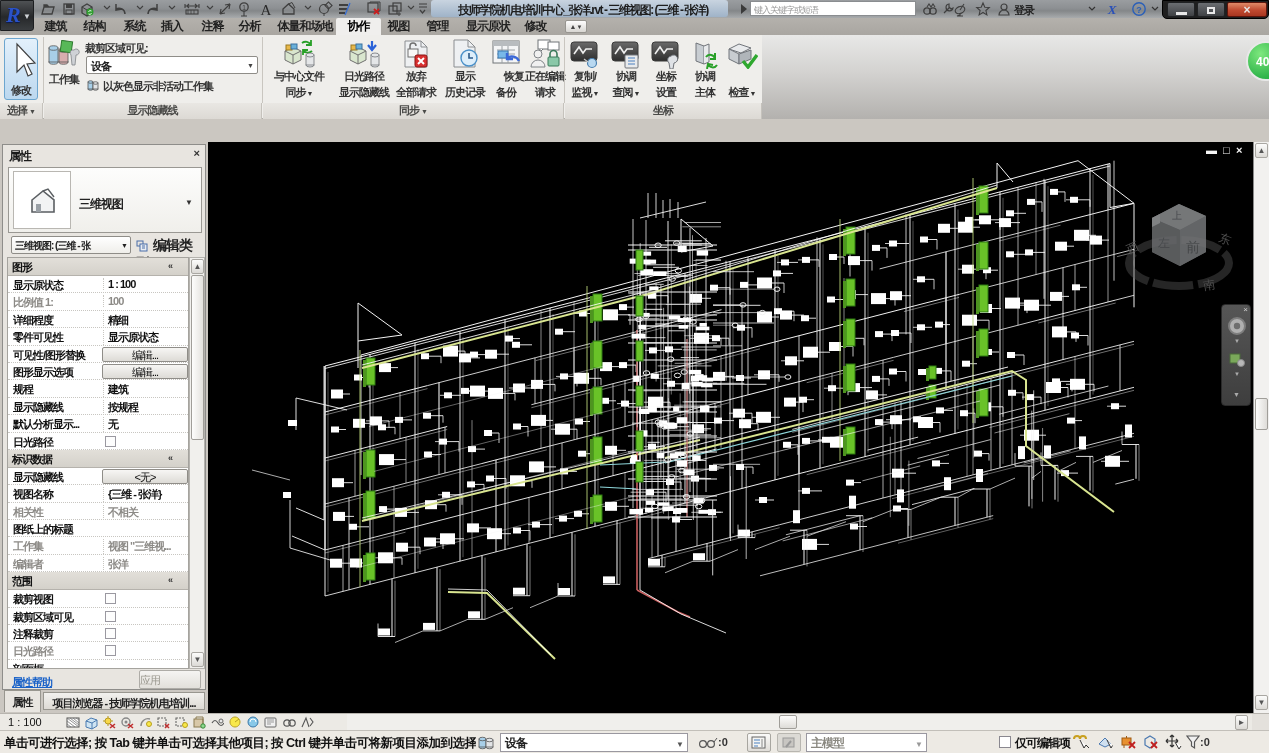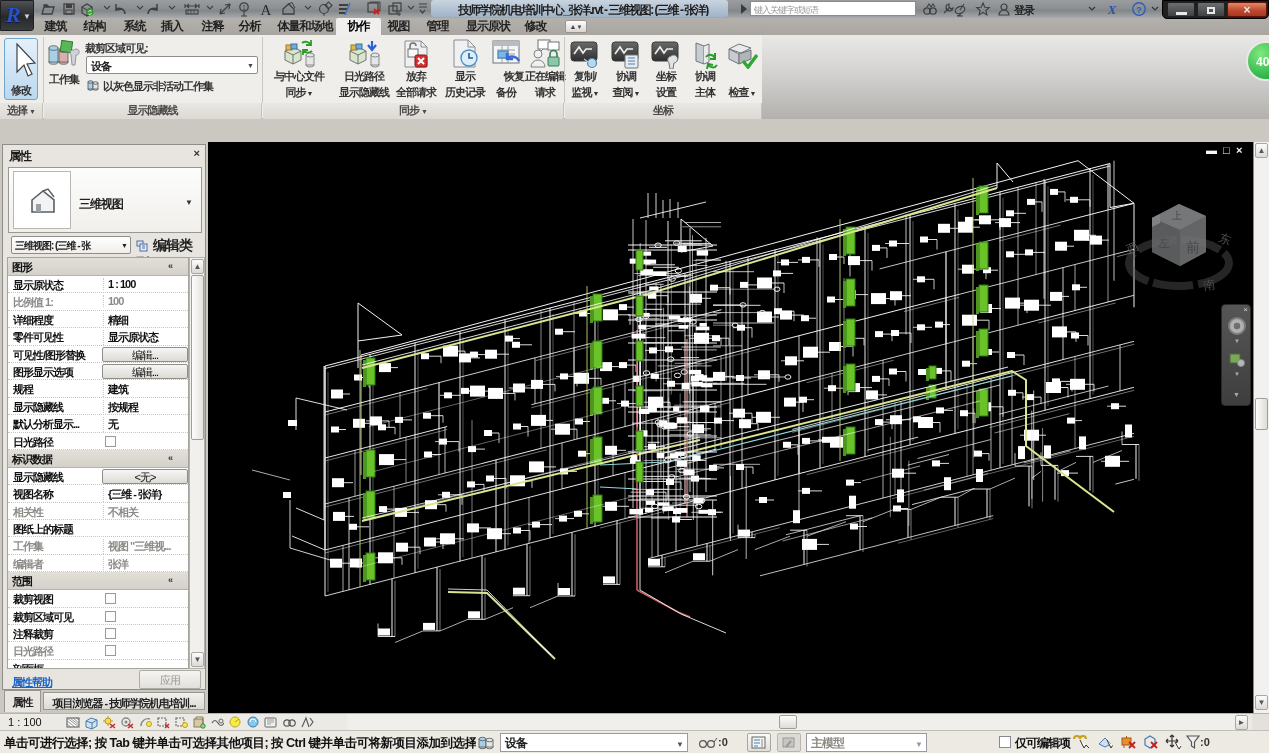--- a/index.html
+++ b/index.html
@@ -48,7 +48,7 @@
 .cbox{position:absolute;left:97px;top:3px;width:11px;height:11px;background:#fdfdfd;border:1px solid #9a98a0;}
 #pscroll{left:186px;top:112px;width:16px;height:412px;background:#f1f0ed;border:1px solid #b5b3ae;}
 #phelp{left:9px;top:530px;font-size:11px;font-weight:bold;color:#1a62c8;text-decoration:underline;letter-spacing:-1px;}
-#applybtn{left:136px;top:525px;width:62px;height:19px;background:linear-gradient(180deg,#f5f4f2,#e2e0db);border:1px solid #aeaca7;border-radius:2px;font-size:11px;color:#9a988f;text-align:center;line-height:18px;letter-spacing:-1px;}
+#applybtn{left:136px;top:525px;width:62px;height:19px;background:linear-gradient(180deg,#f5f4f2,#e2e0db);border:1px solid #aeaca7;border-radius:2px;font-size:11px;color:#9a988f;line-height:18px;letter-spacing:-1px;}
 .ptab{position:absolute;font-size:11px;font-weight:bold;color:#222;border:1px solid #98968f;background:linear-gradient(180deg,#f2f1ee,#dddad4);text-align:center;letter-spacing:-1px;}
 
 #canvas{left:208px;top:142px;width:1045px;height:571px;background:#000;overflow:hidden;}

